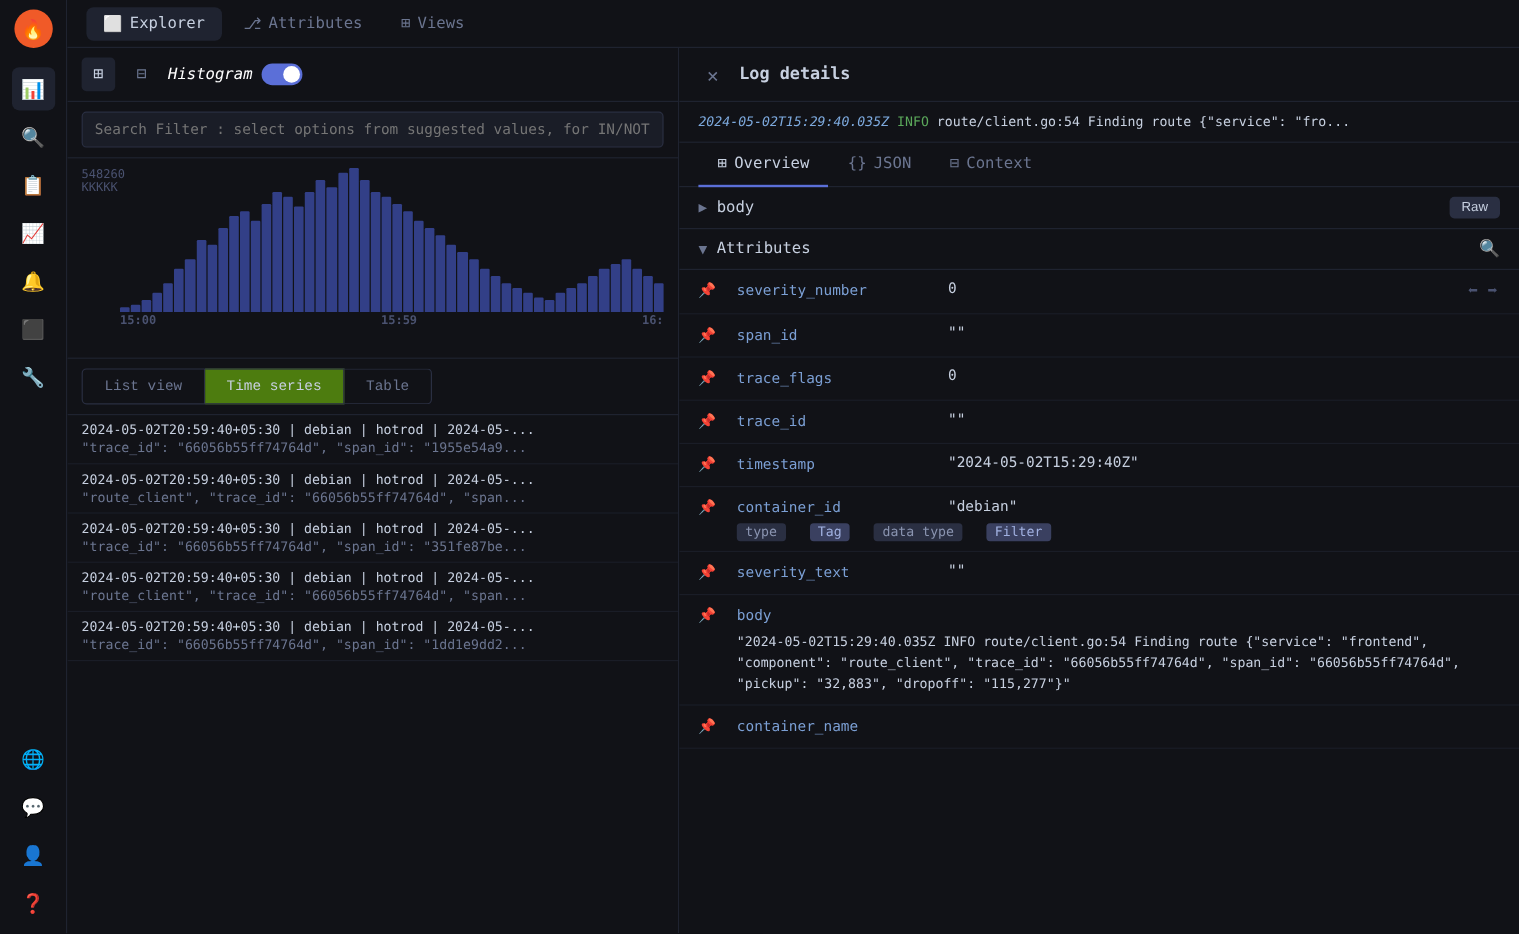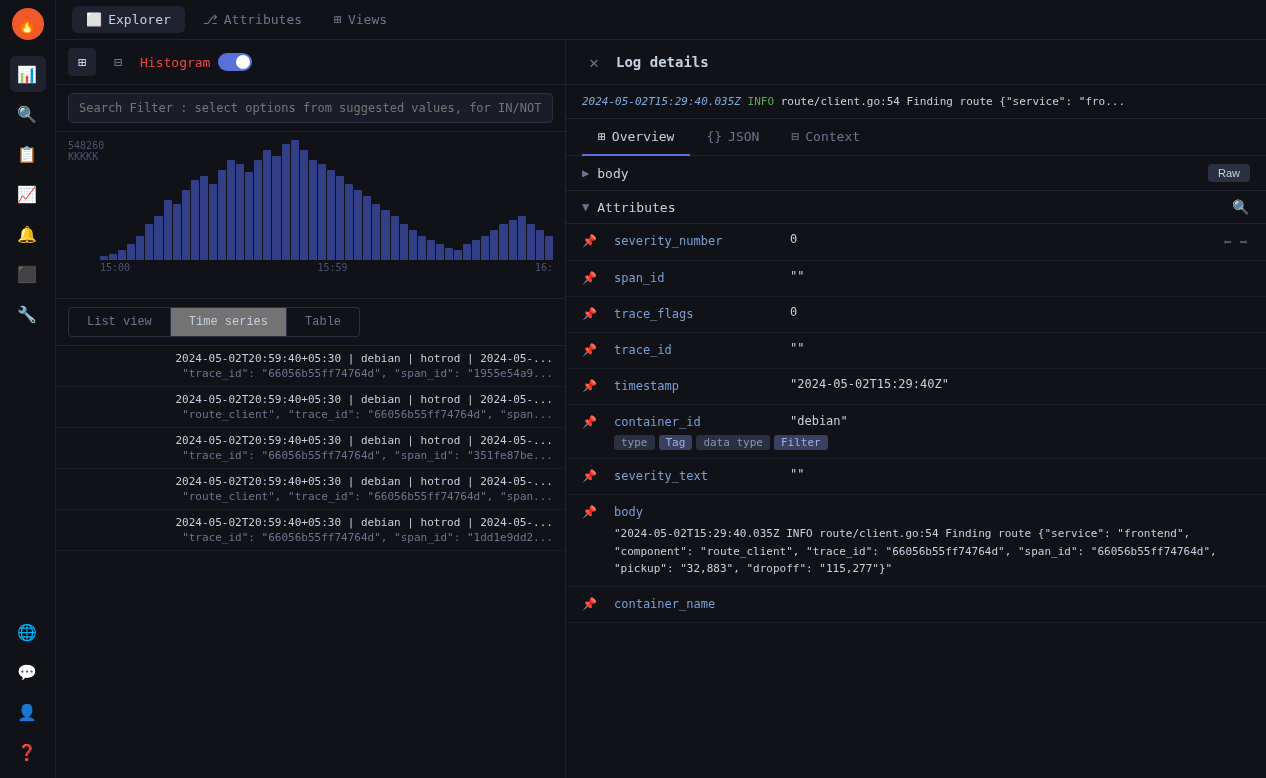--- a/index.html
+++ b/index.html
@@ -126,8 +126,9 @@
     }
     .toolbar-btn.active { background: #1f2330; color: #c7d0e0; }
     .toolbar-label {
-      color: #ef4444;
+      color: #ffffff;
       font-size: 13px;
+      font-style: italic;
     }
     .toggle-switch {
       width: 34px; height: 18px;

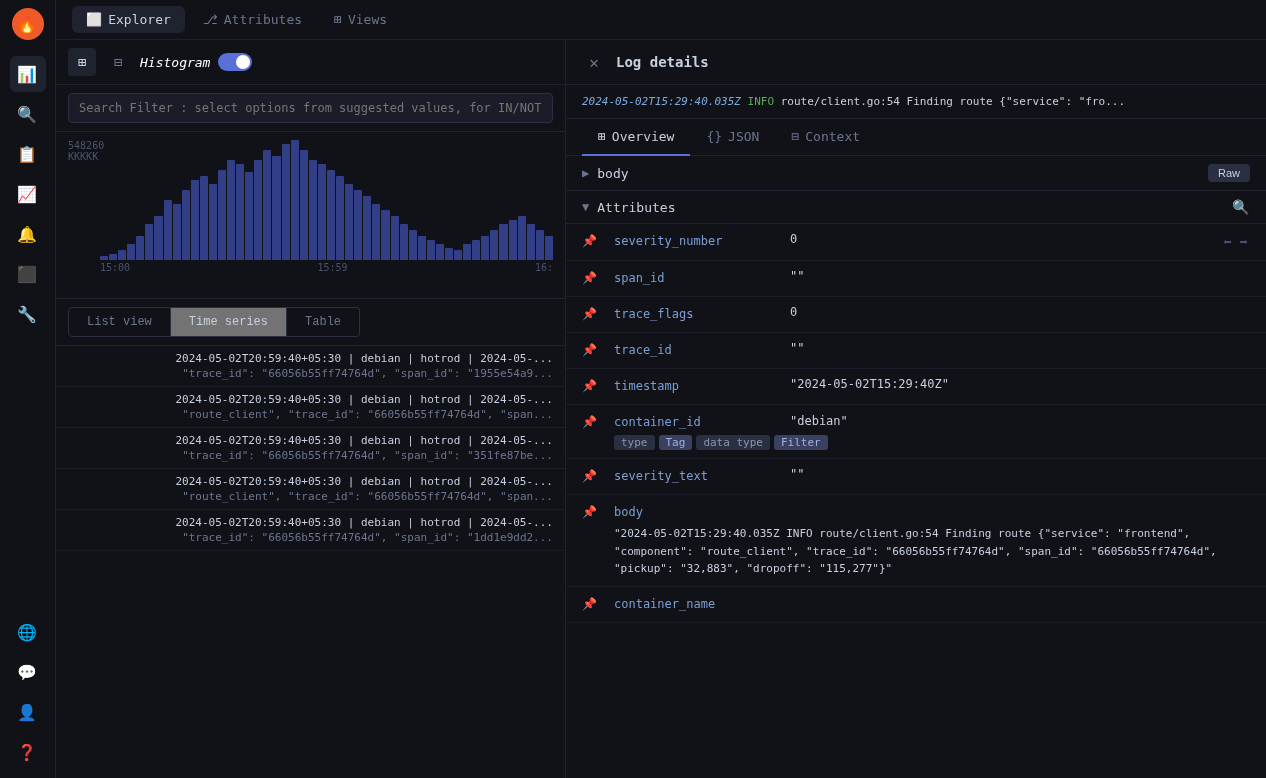--- a/index.html
+++ b/index.html
@@ -176,6 +176,7 @@
       padding: 2px 0;
       color: #4a5270;
       font-size: 10px;
+      font-weight: bold;
     }
     .bars-container {
       display: flex;

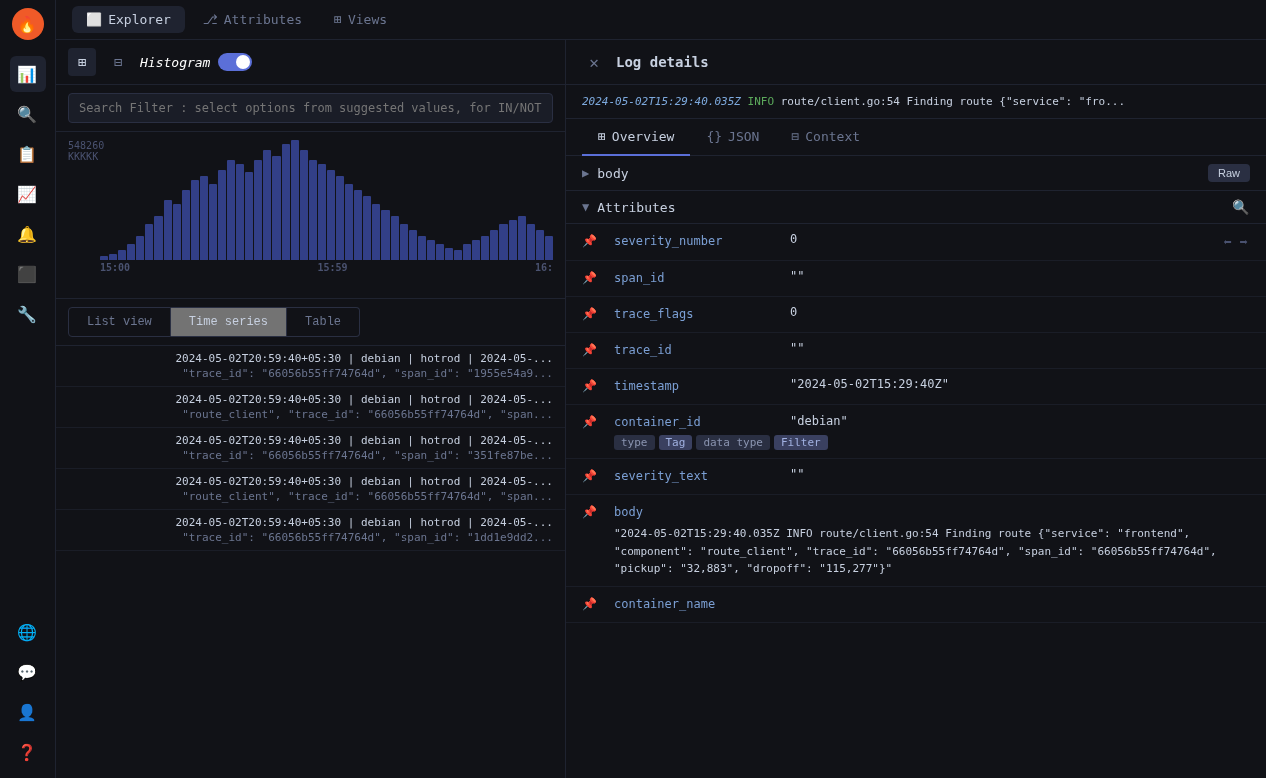--- a/index.html
+++ b/index.html
@@ -212,7 +212,7 @@
     .view-tab:last-child { border-radius: 0 4px 4px 0; }
     .view-tab + .view-tab { border-left: none; }
     .view-tab.active {
-      background: #737373;
+      background: #4d7c0f;
       color: #c7d0e0;
     }
 

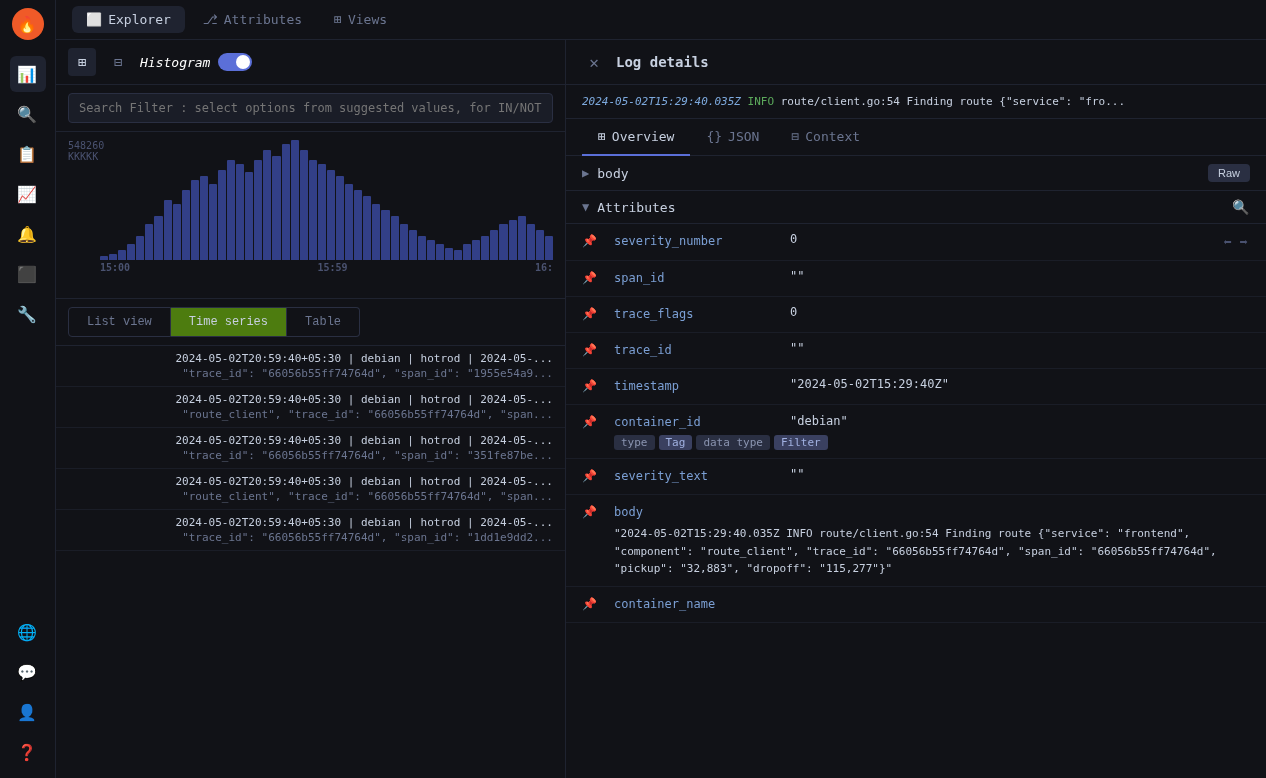--- a/index.html
+++ b/index.html
@@ -220,7 +220,6 @@
     .log-list {
       flex: 1;
       overflow-y: auto;
-      text-align: right;
     }
     .log-item {
       padding: 6px 12px;

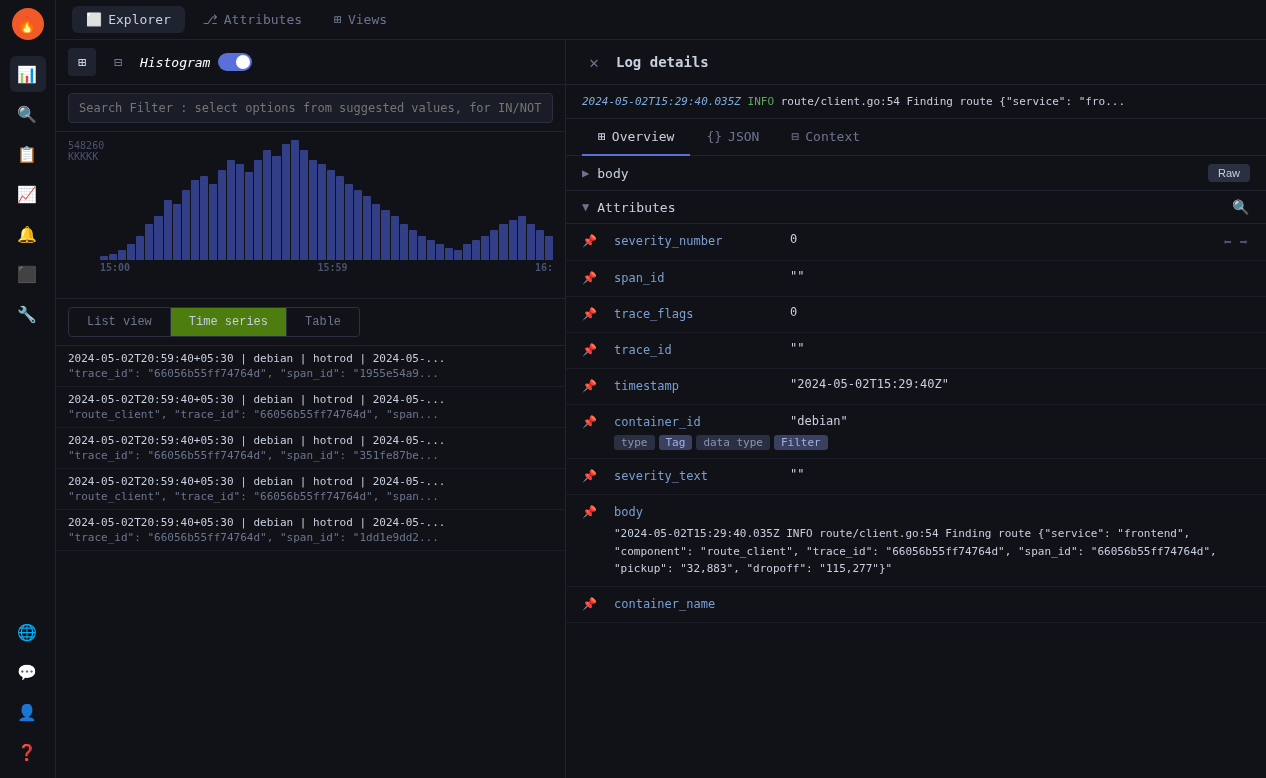--- a/index.html
+++ b/index.html
@@ -651,7 +651,7 @@
             <span class="attr-name">container_id</span>
             <span class="attr-value">"debian"</span>
           </div>
-          <div style="display:flex; align-items:center; gap:0; margin-left:32px;">
+          <div style="display:flex; align-items:center; gap:16px; margin-left:32px;">
             <span class="tag tag-type">type</span>
             <span class="tag tag-tag">Tag</span>
             <span class="tag tag-datatype">data type</span>

